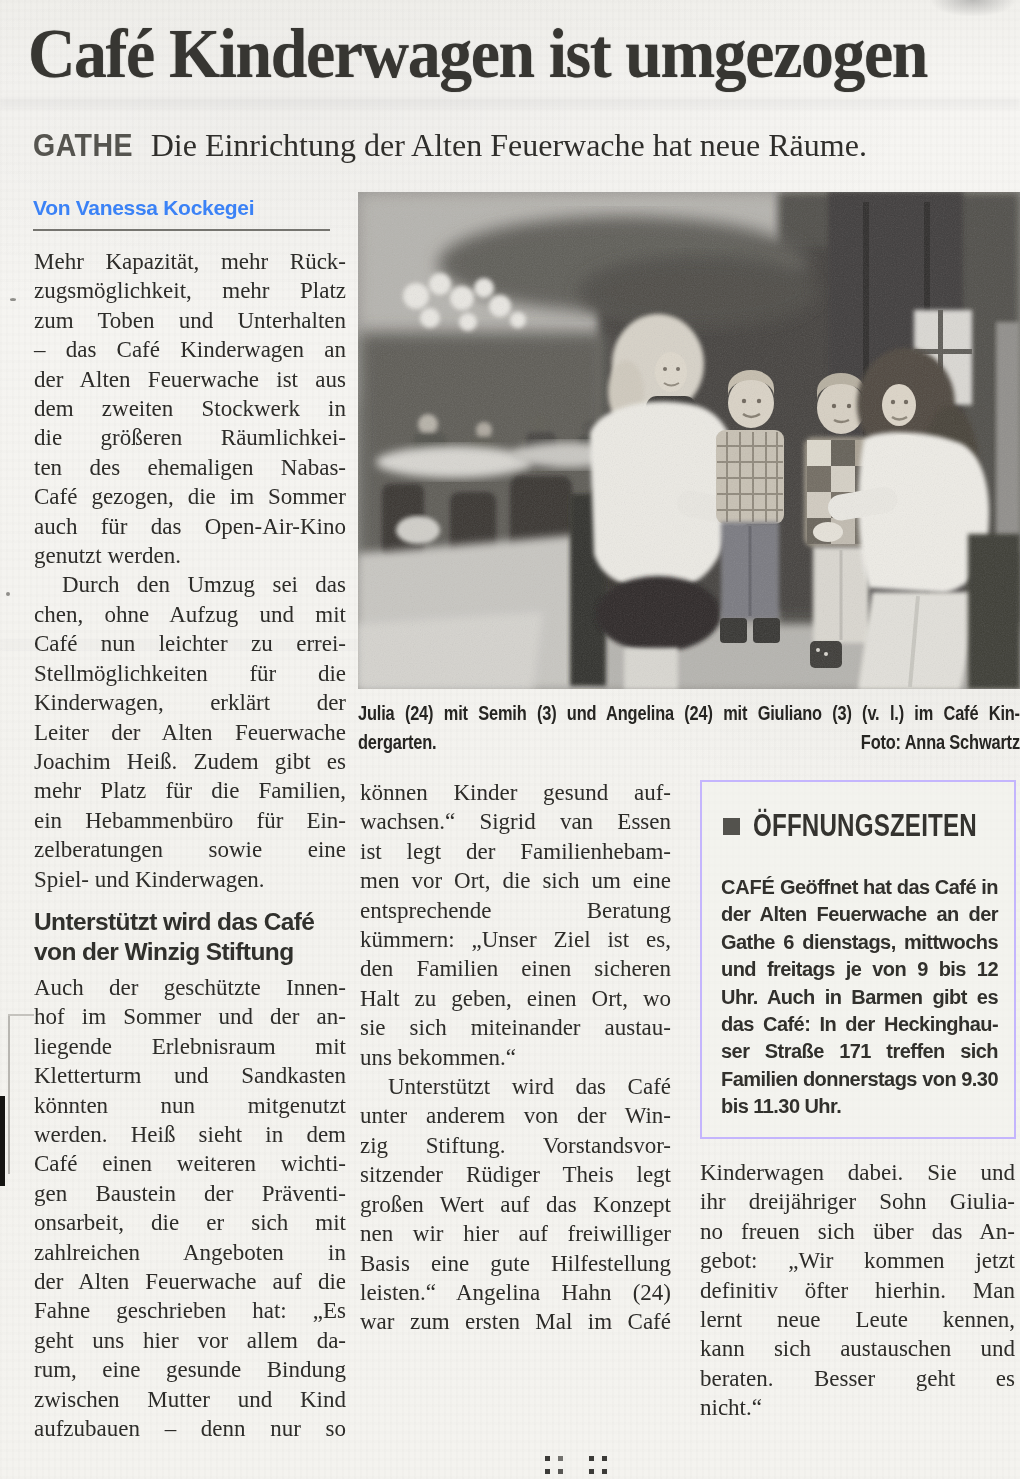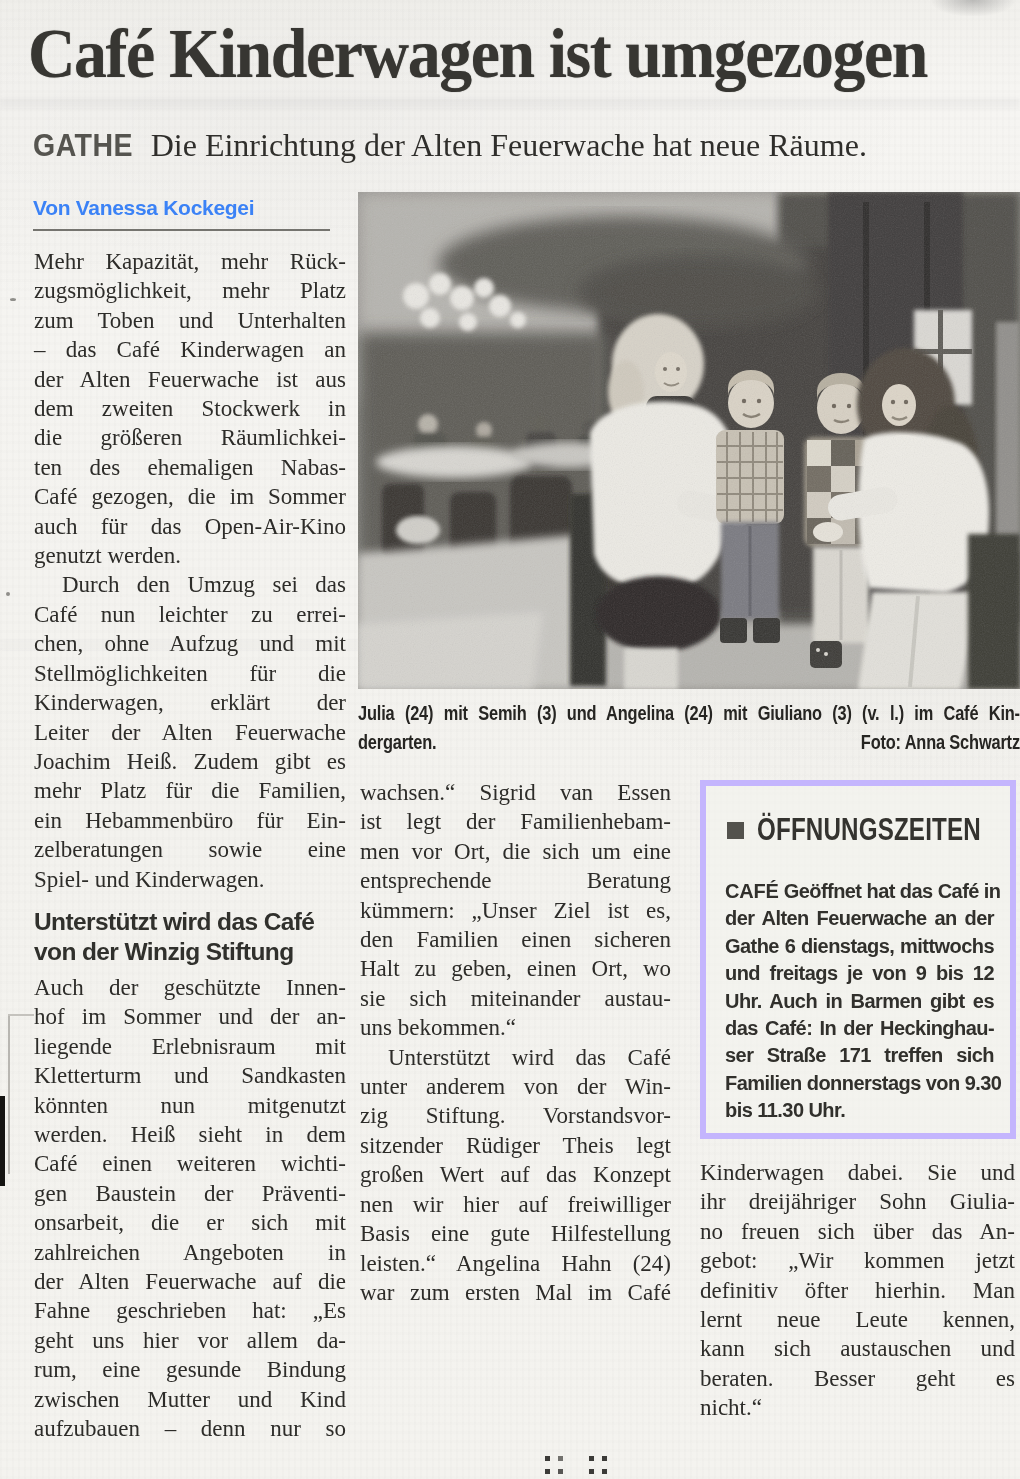--- a/index.html
+++ b/index.html
@@ -279,8 +279,8 @@
     </div>
     <div class="blk para">
       <div class="line first-ind">Durch den Umzug sei das</div>
+      <div class="line">chen, ohne Aufzug und mit</div>
       <div class="line">Café nun leichter zu errei-</div>
-      <div class="line">chen, ohne Aufzug und mit</div>
       <div class="line">Stellmöglichkeiten für die</div>
       <div class="line">Kinderwagen, erklärt der</div>
       <div class="line">Leiter der Alten Feuerwache</div>

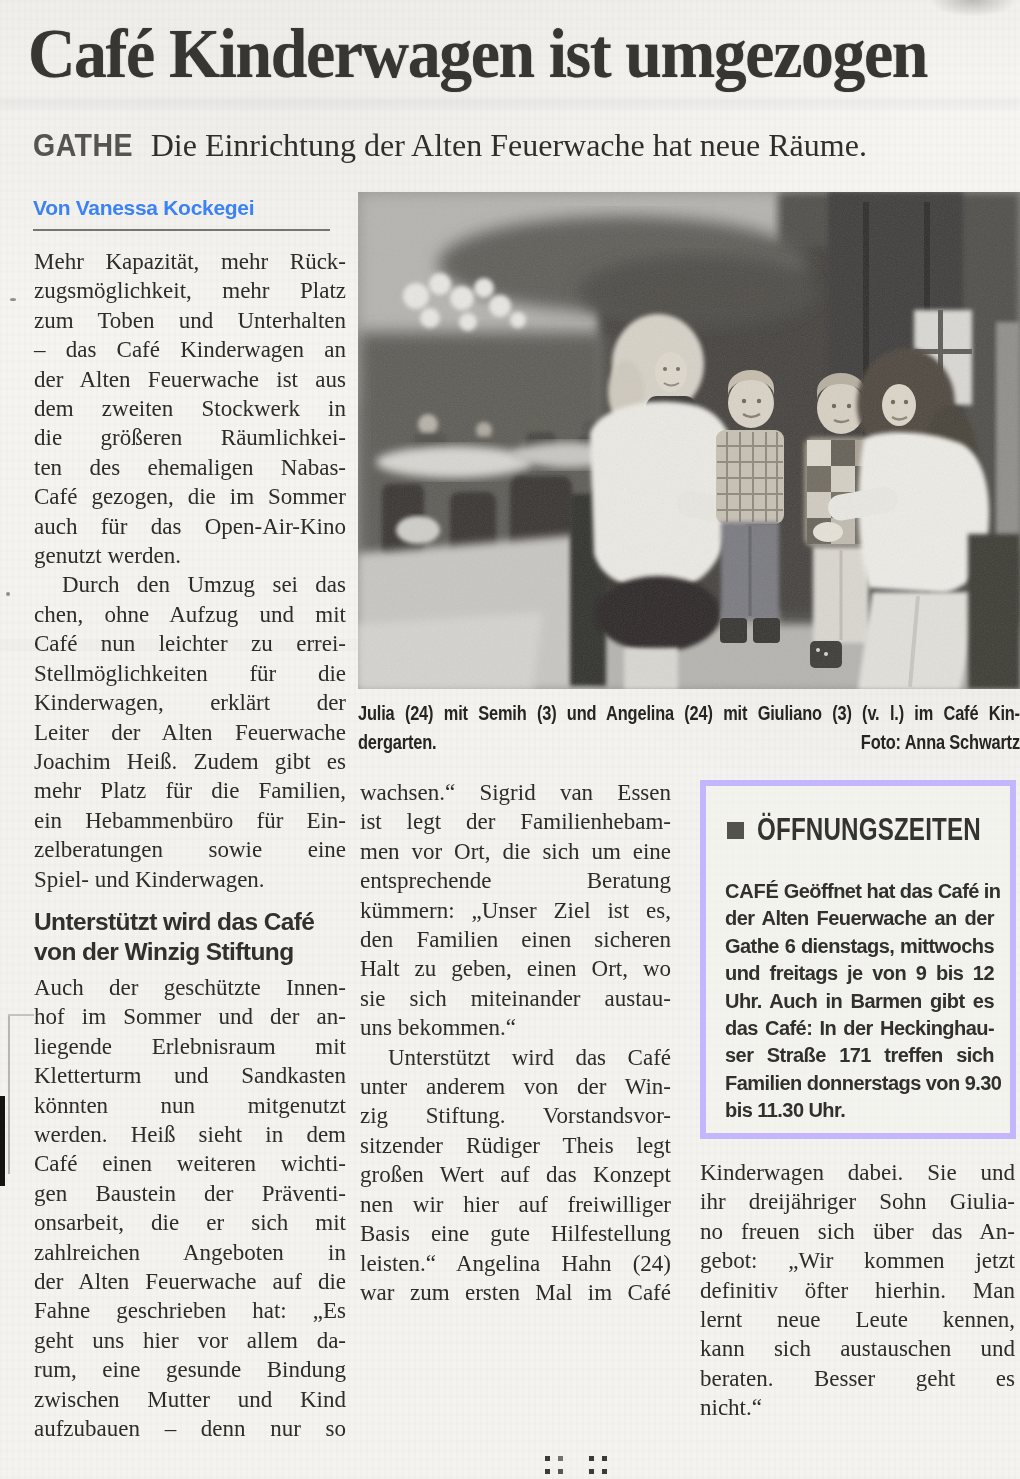--- a/index.html
+++ b/index.html
@@ -315,6 +315,7 @@
   </div>
 <div id="col2" class="col">
     <div class="blk para">
+      <div class="line">können Kinder gesund auf-</div>
       <div class="line">wachsen.“ Sigrid van Essen</div>
       <div class="line">ist legt der Familienhebam-</div>
       <div class="line">men vor Ort, die sich um eine</div>

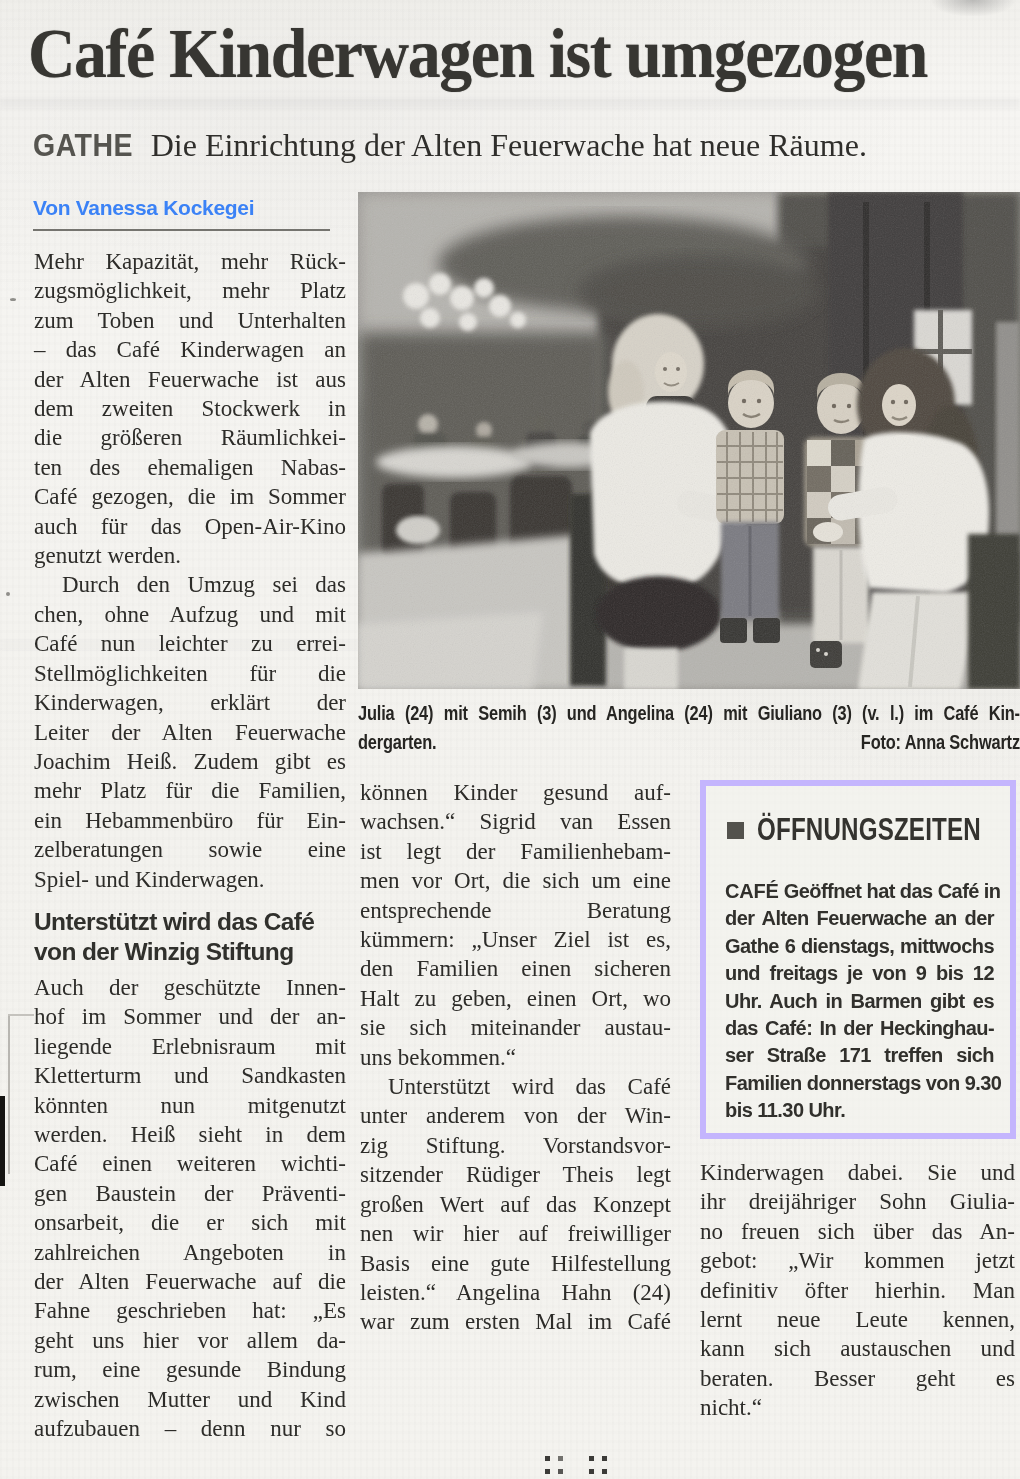--- a/index.html
+++ b/index.html
@@ -64,7 +64,7 @@
 
   
   #infobox{position:absolute;left:700px;top:780px;width:316px;height:359px;
-    border:6px solid #c4b5fd;box-sizing:border-box;background:rgba(244,243,239,0.6);
+    border:2px solid #c4b5fd;box-sizing:border-box;background:rgba(244,243,239,0.6);
     padding:22px 16px 0 19px;}
   .ib-title-row{display:flex;align-items:center;gap:13px;margin:4px 0 30px 2px;}
   .ib-bullet{width:17px;height:17px;background:#53524d;flex:0 0 auto;}

